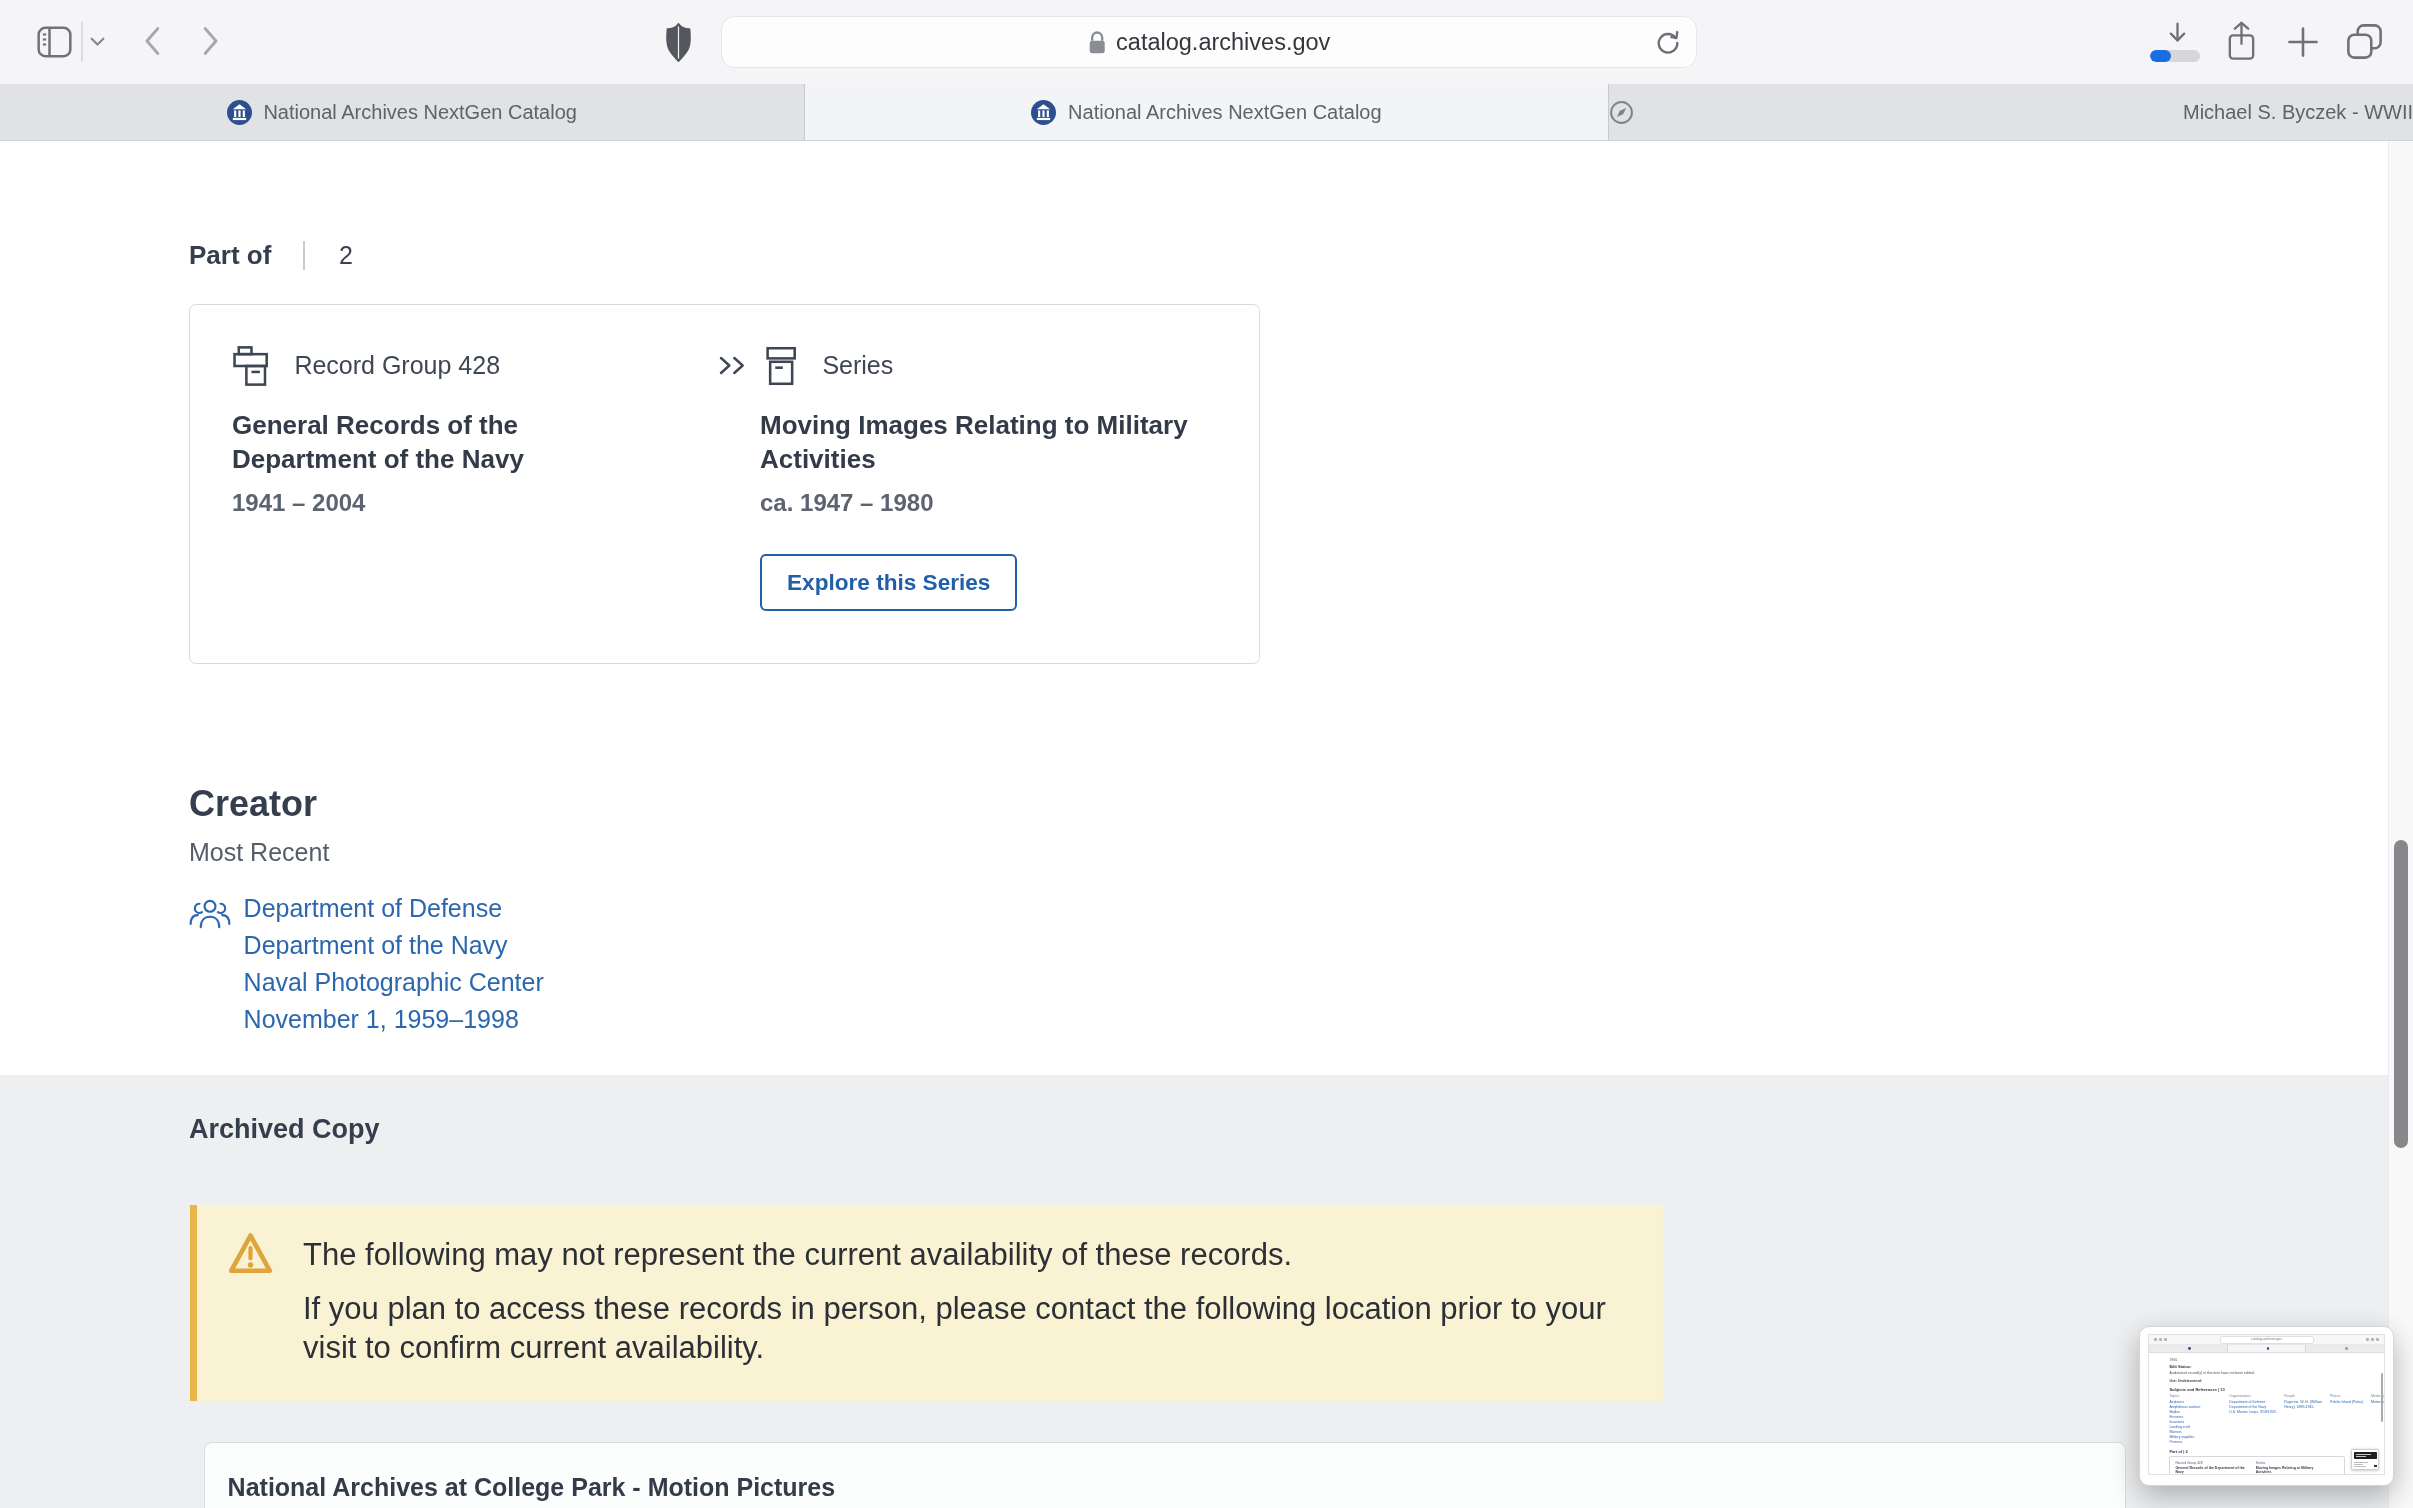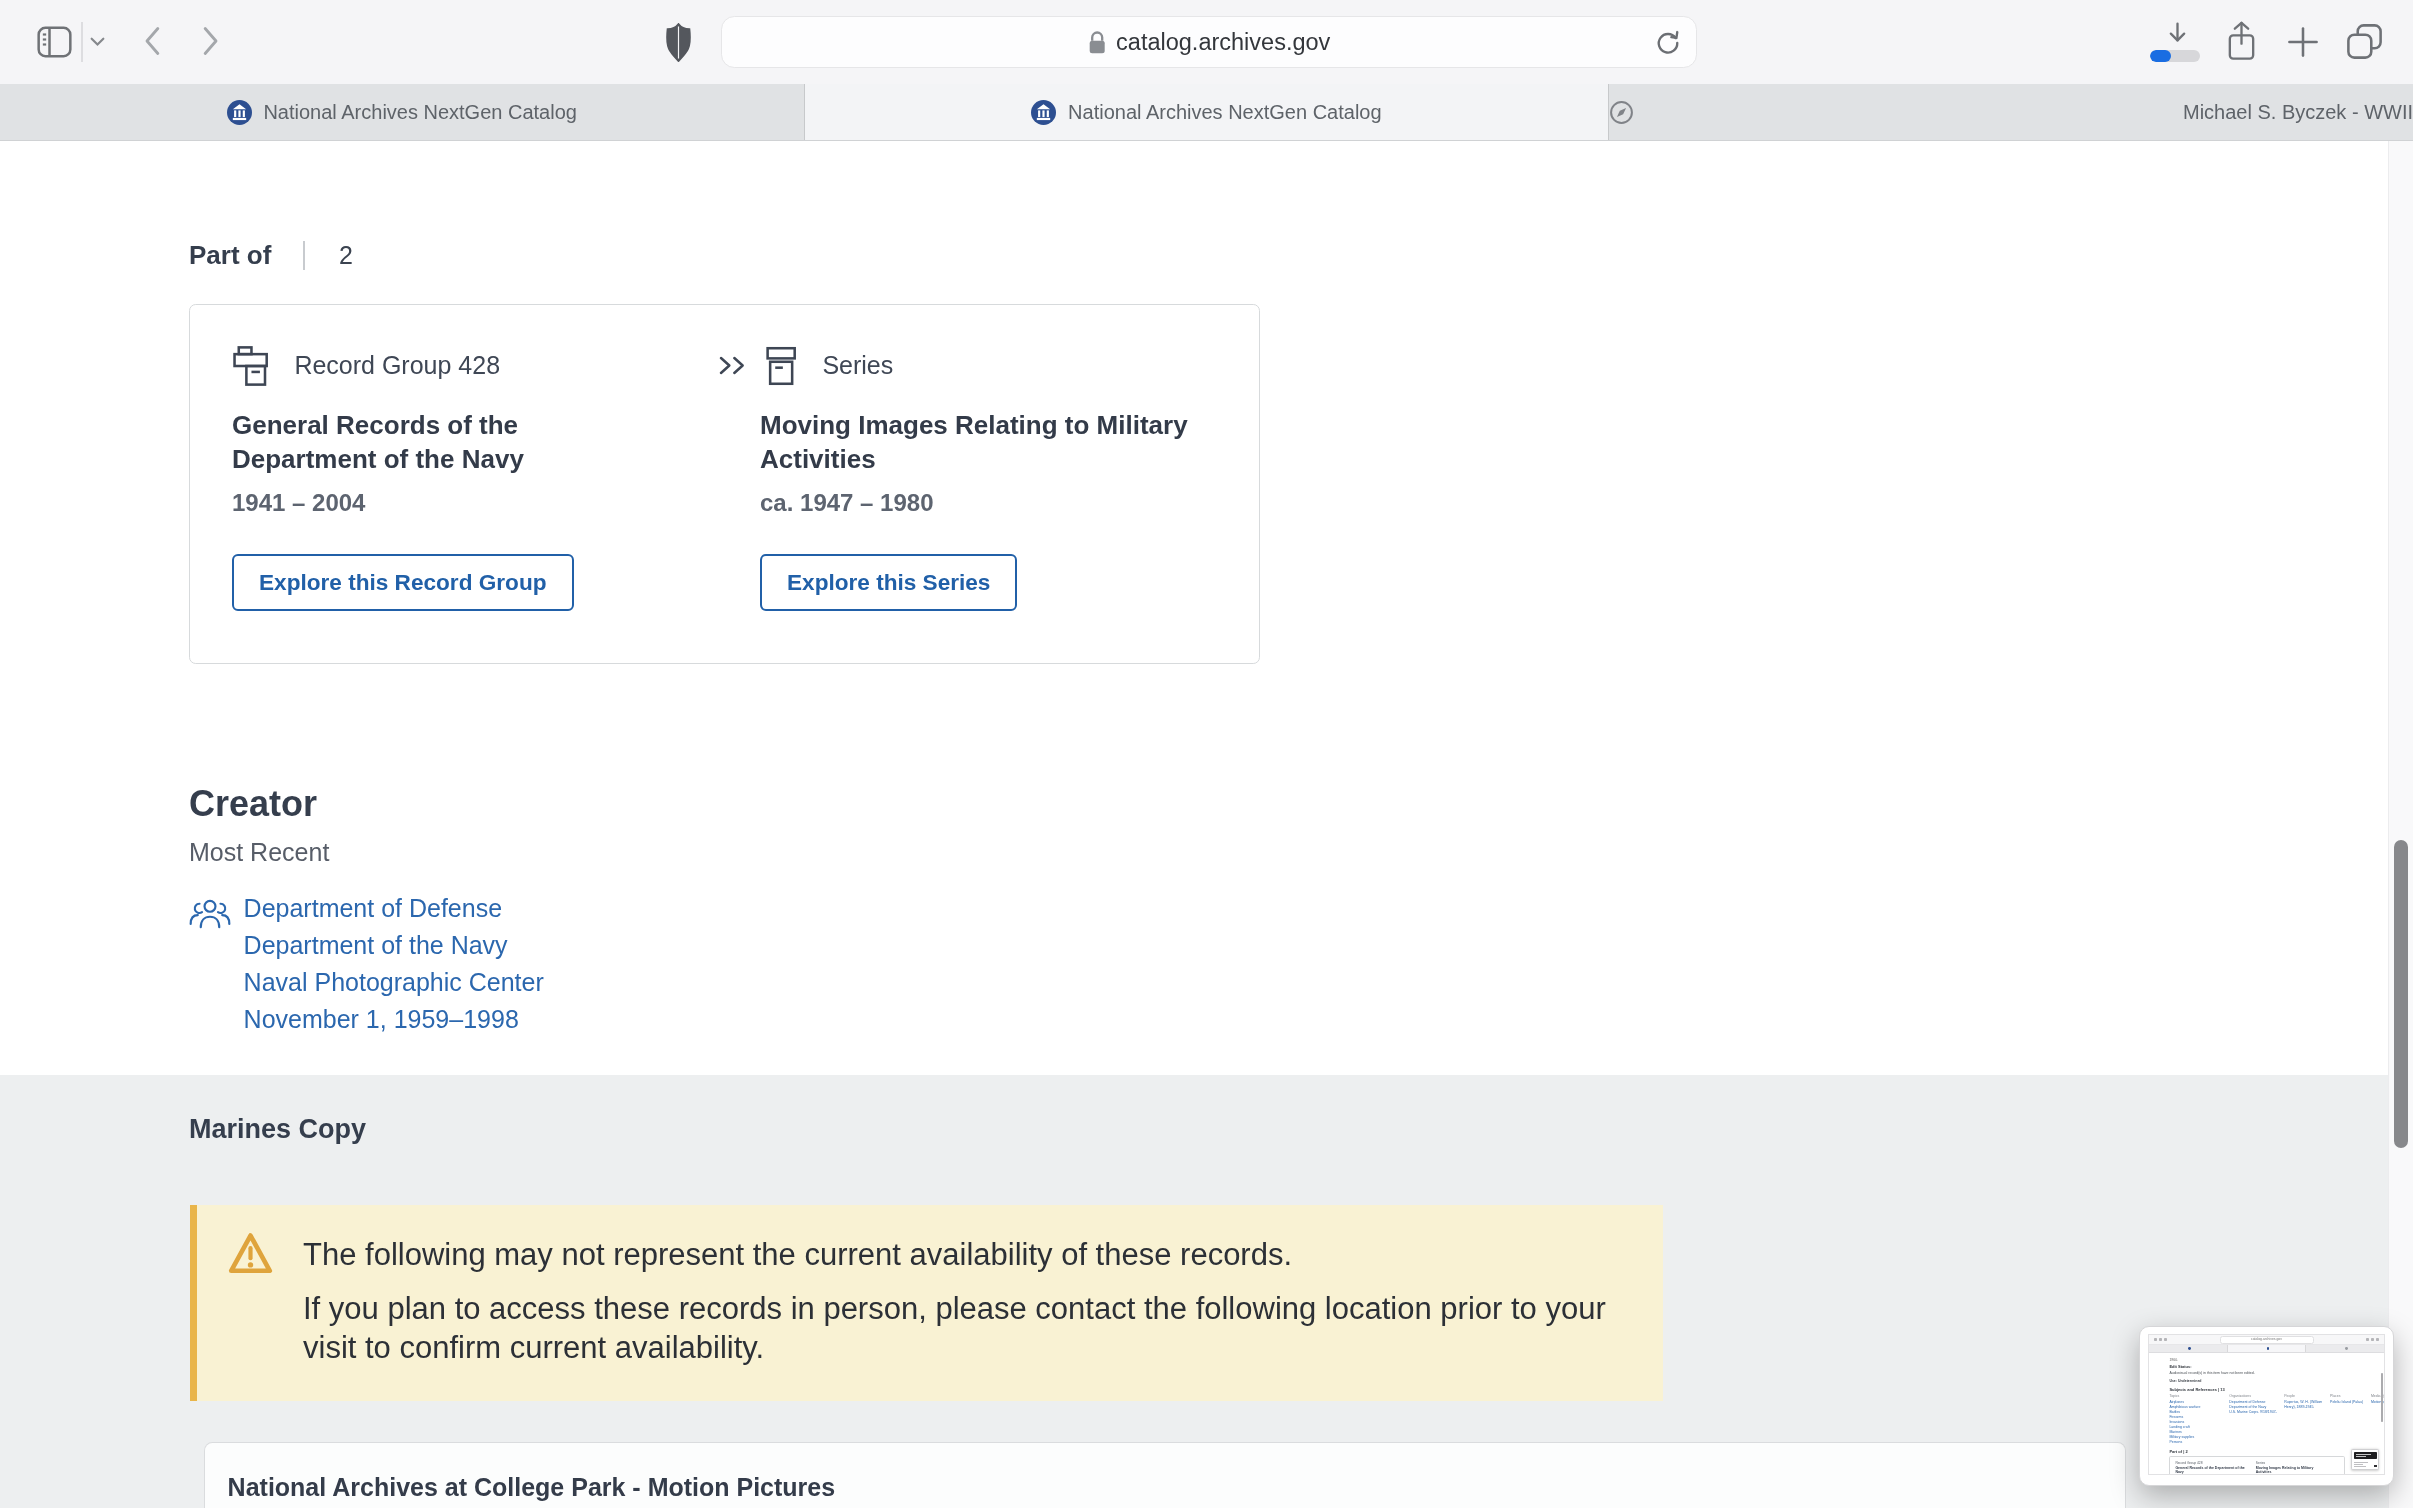--- a/index.html
+++ b/index.html
@@ -259,7 +259,6 @@
       </div>
       <div class="card-title">General Records of the Department of the Navy</div>
       <div class="card-date">1941 – 2004</div>
-      <button class="explore-btn">Explore this Record Group</button>
     </div>
     <div class="card-chev">
       <svg width="35" height="35" viewBox="0 0 42 42" fill="none" stroke="#3f4755" stroke-width="3" stroke-linecap="round" stroke-linejoin="round">

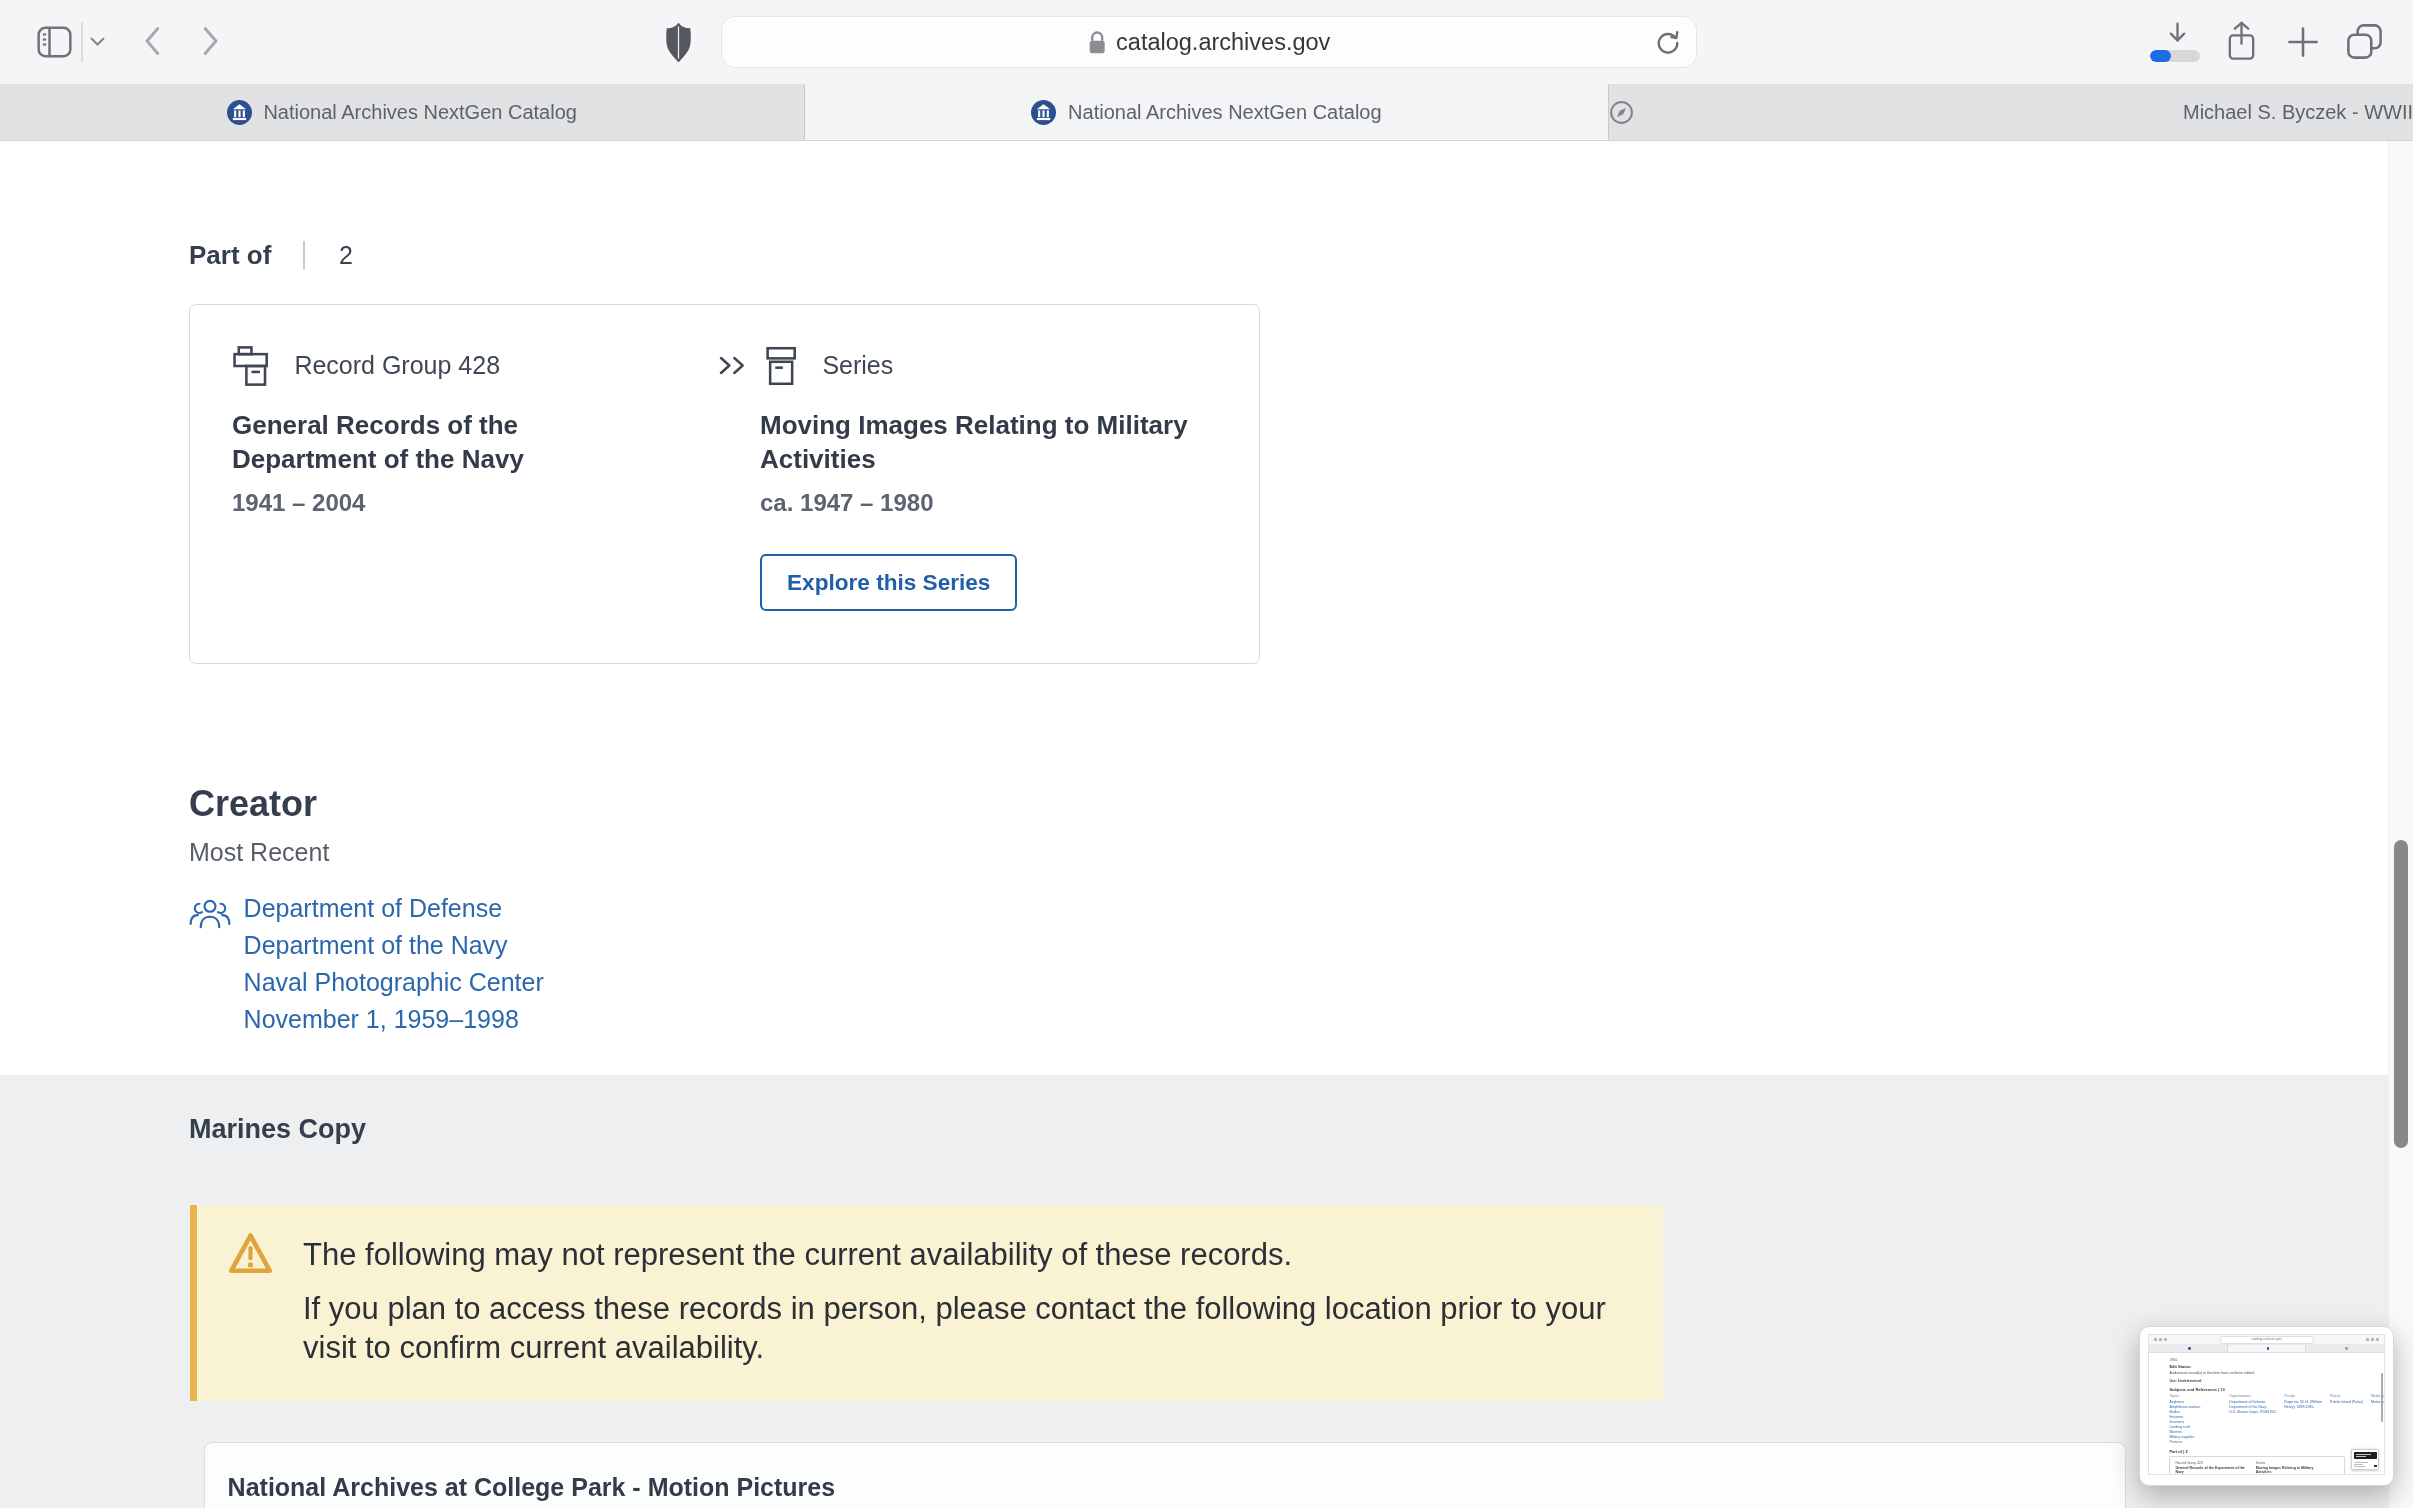--- a/index.html
+++ b/index.html
@@ -307,7 +307,7 @@
 
   <div class="gray-section"></div>
 
-  <div class="archived-h h-bold" style="font-size:27px;">Marines Copy</div>
+  <div class="archived-h h-bold" style="font-size:27px;">Archived Copy</div>
 
   <div class="warnbox">
     <span class="warn-icon">

